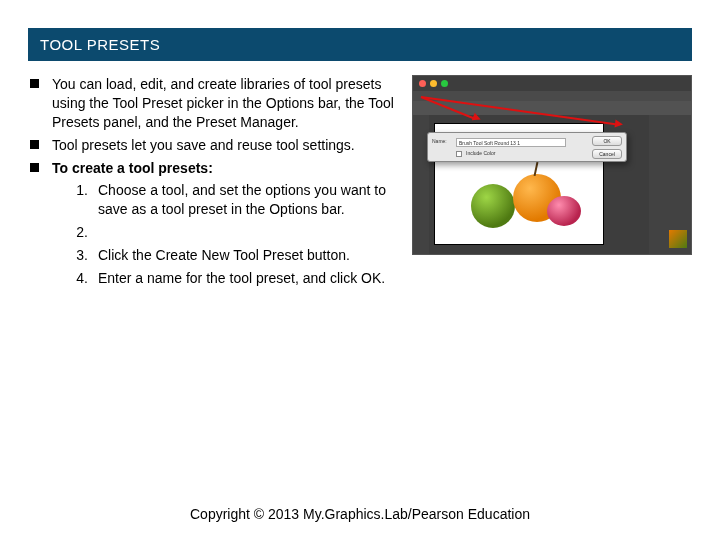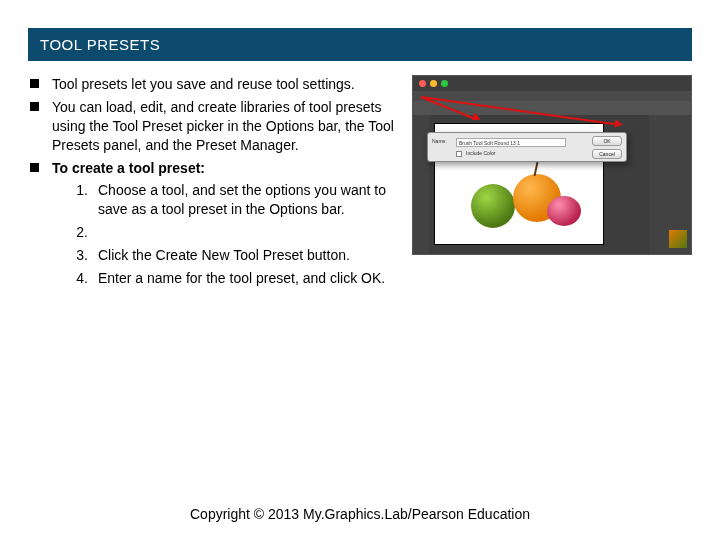--- a/index.html
+++ b/index.html
@@ -234,8 +234,8 @@
 
     <div class="text-col">
       <ul class="bullets">
+        <li><span class="norm">You can load, edit, and create libraries of tool presets using the Tool Preset picker in the Options bar, the Tool Presets panel, and the Preset Manager.</span></li>
         <li><span class="norm">Tool presets let you save and reuse tool settings.</span></li>
-        <li><span class="norm">You can load, edit, and create libraries of tool presets using the Tool Preset picker in the Options bar, the Tool Presets panel, and the Preset Manager.</span></li>
         <li>
           <span>To create a tool preset:</span>
           <ol class="numlist">

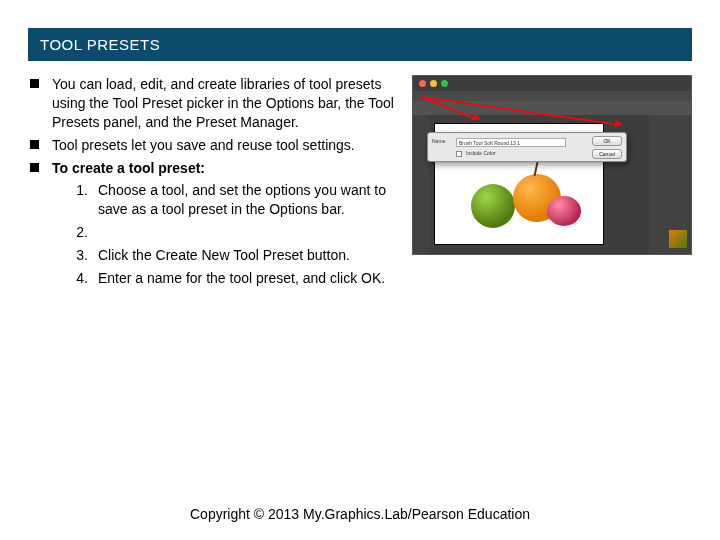--- a/index.html
+++ b/index.html
@@ -237,7 +237,7 @@
         <li><span class="norm">You can load, edit, and create libraries of tool presets using the Tool Preset picker in the Options bar, the Tool Presets panel, and the Preset Manager.</span></li>
         <li><span class="norm">Tool presets let you save and reuse tool settings.</span></li>
         <li>
-          <span>To create a tool preset:</span>
+          <span>To create a tool presets:</span>
           <ol class="numlist">
             <li>
                 <span class="num">1.</span>

